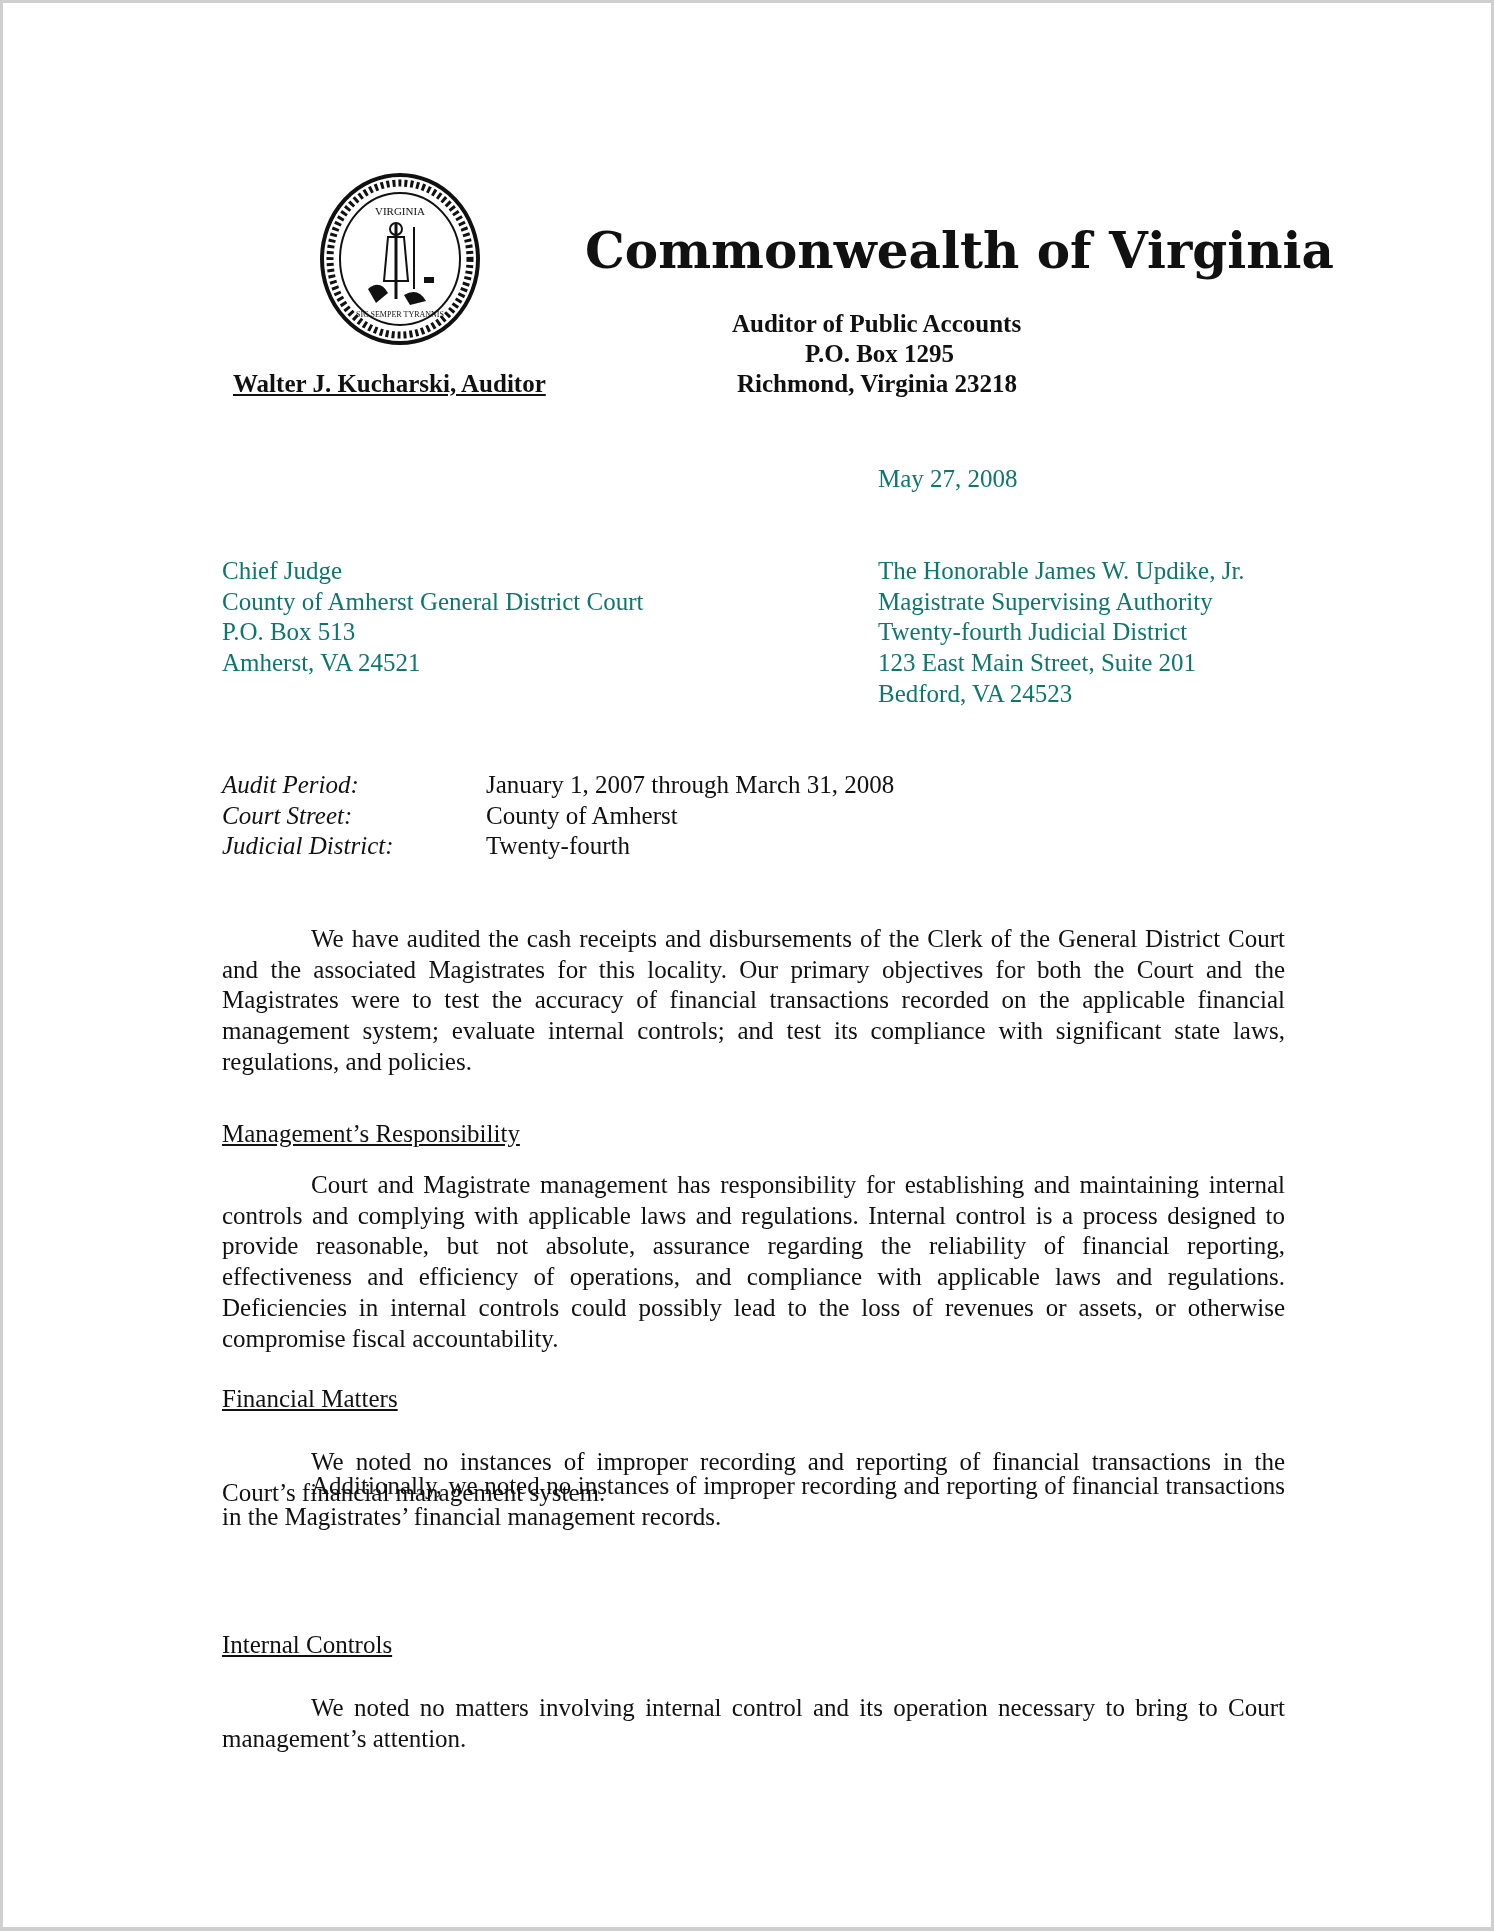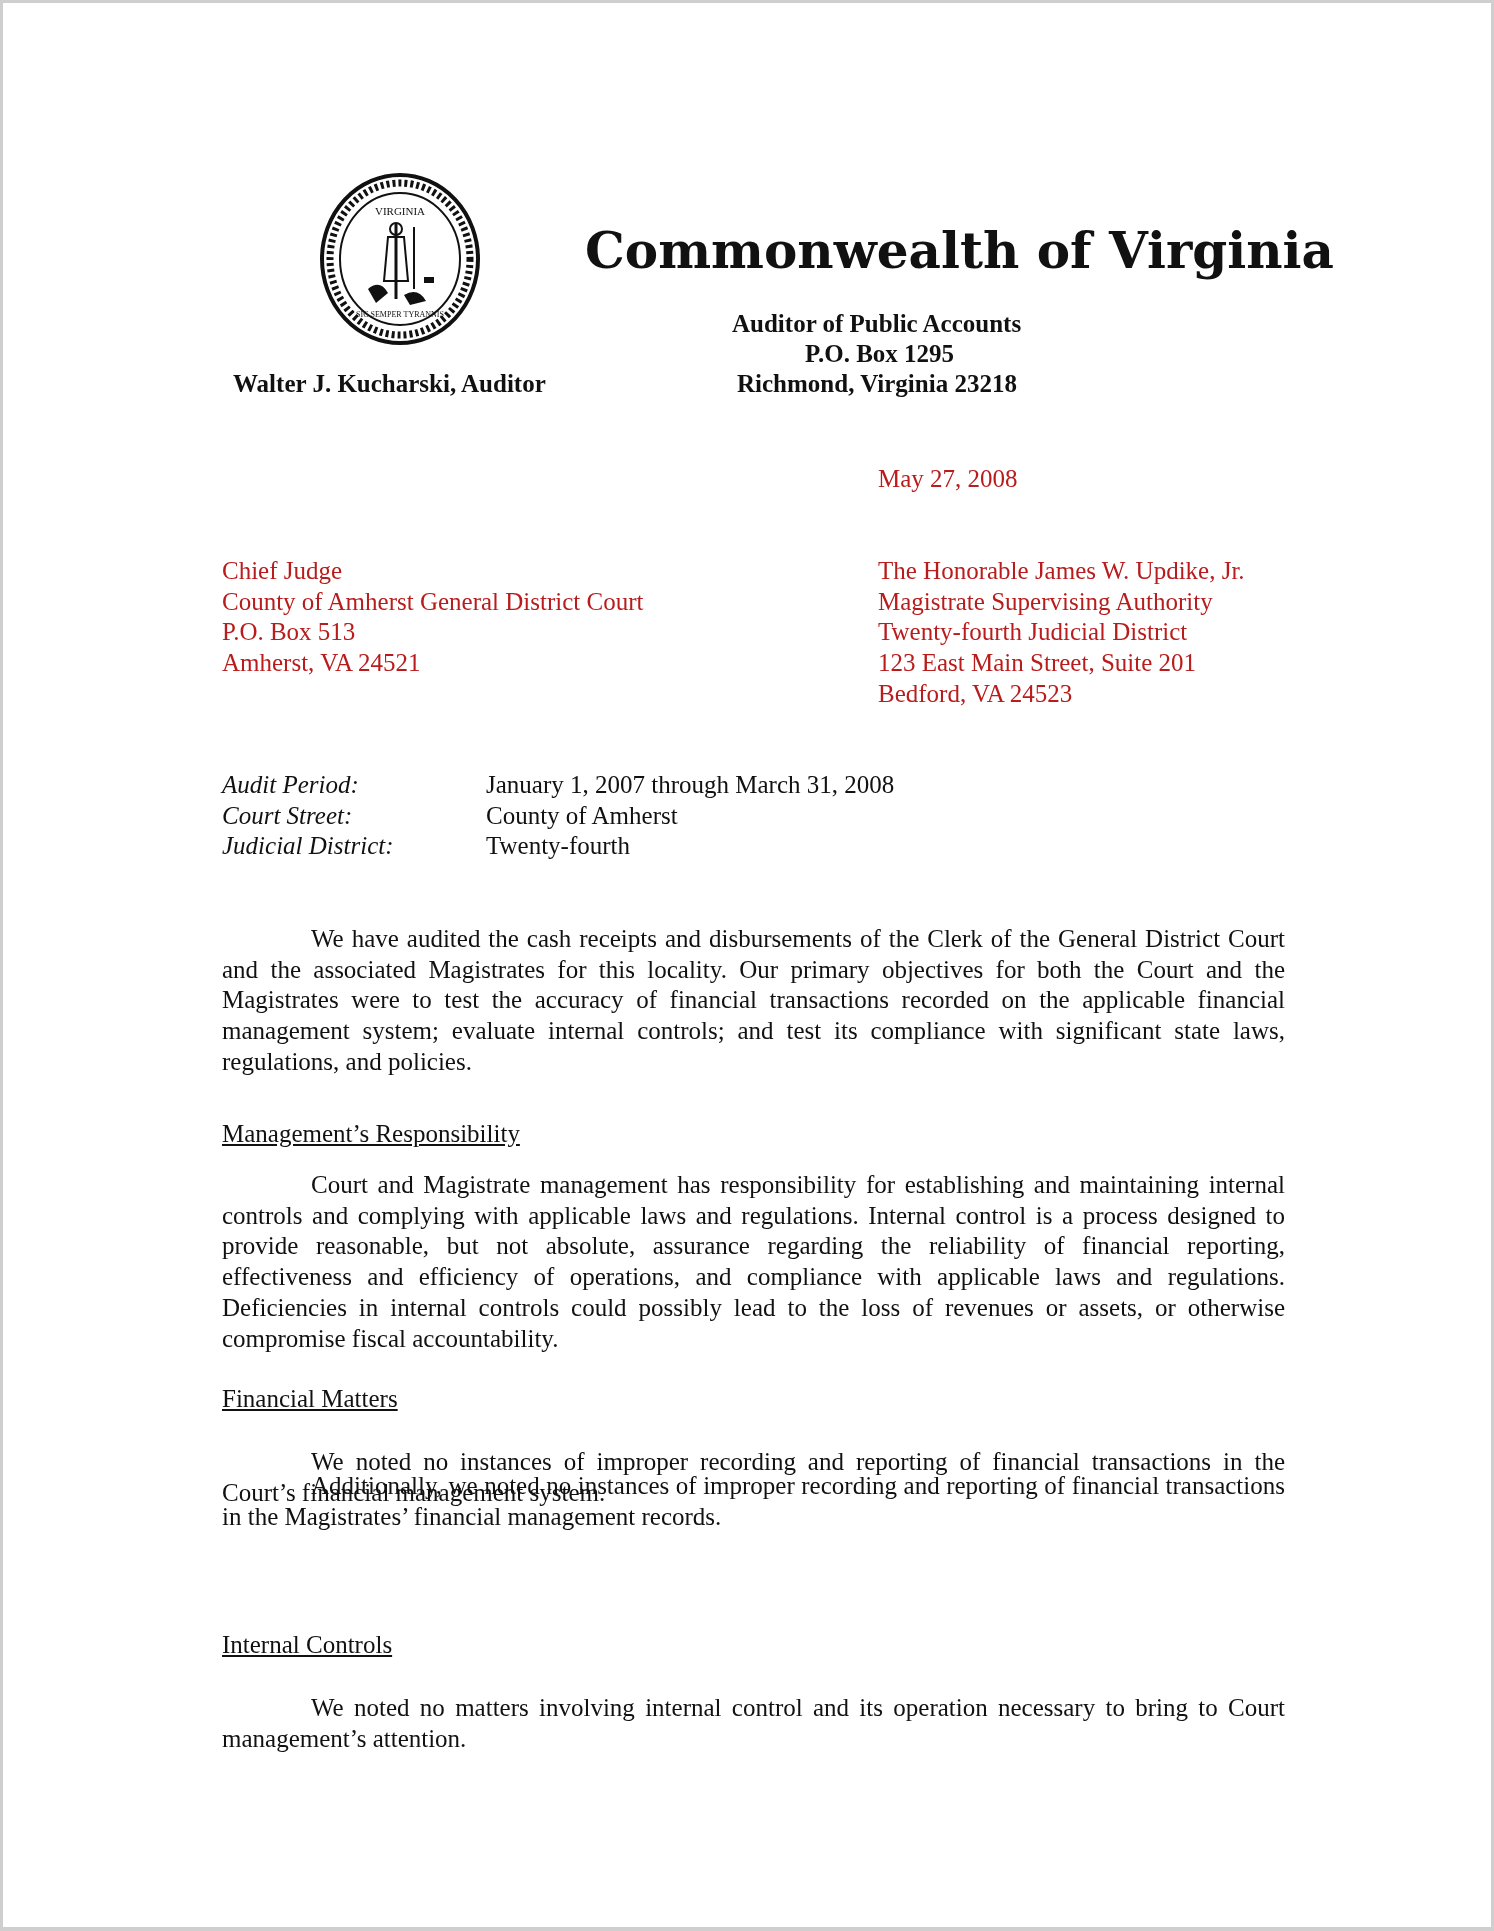--- a/index.html
+++ b/index.html
@@ -44,7 +44,7 @@
   <div class="abs hdr" style="left:729px;top:307px;">Auditor of Public Accounts</div>
   <div class="abs hdr" style="left:802px;top:337px;">P.O. Box 1295</div>
   <div class="abs hdr" style="left:734px;top:367px;">Richmond, Virginia 23218</div>
-  <div class="abs hdr" style="left:230px;top:367px;">Walter J. Kucharski, Auditor</div>
+  <div class="abs hdr" style="left:230px;top:367px;text-decoration:underline;">Walter J. Kucharski, Auditor</div>
 
   <div class="abs body-text" style="left:875px;top:461px;">May 27, 2008</div>
 

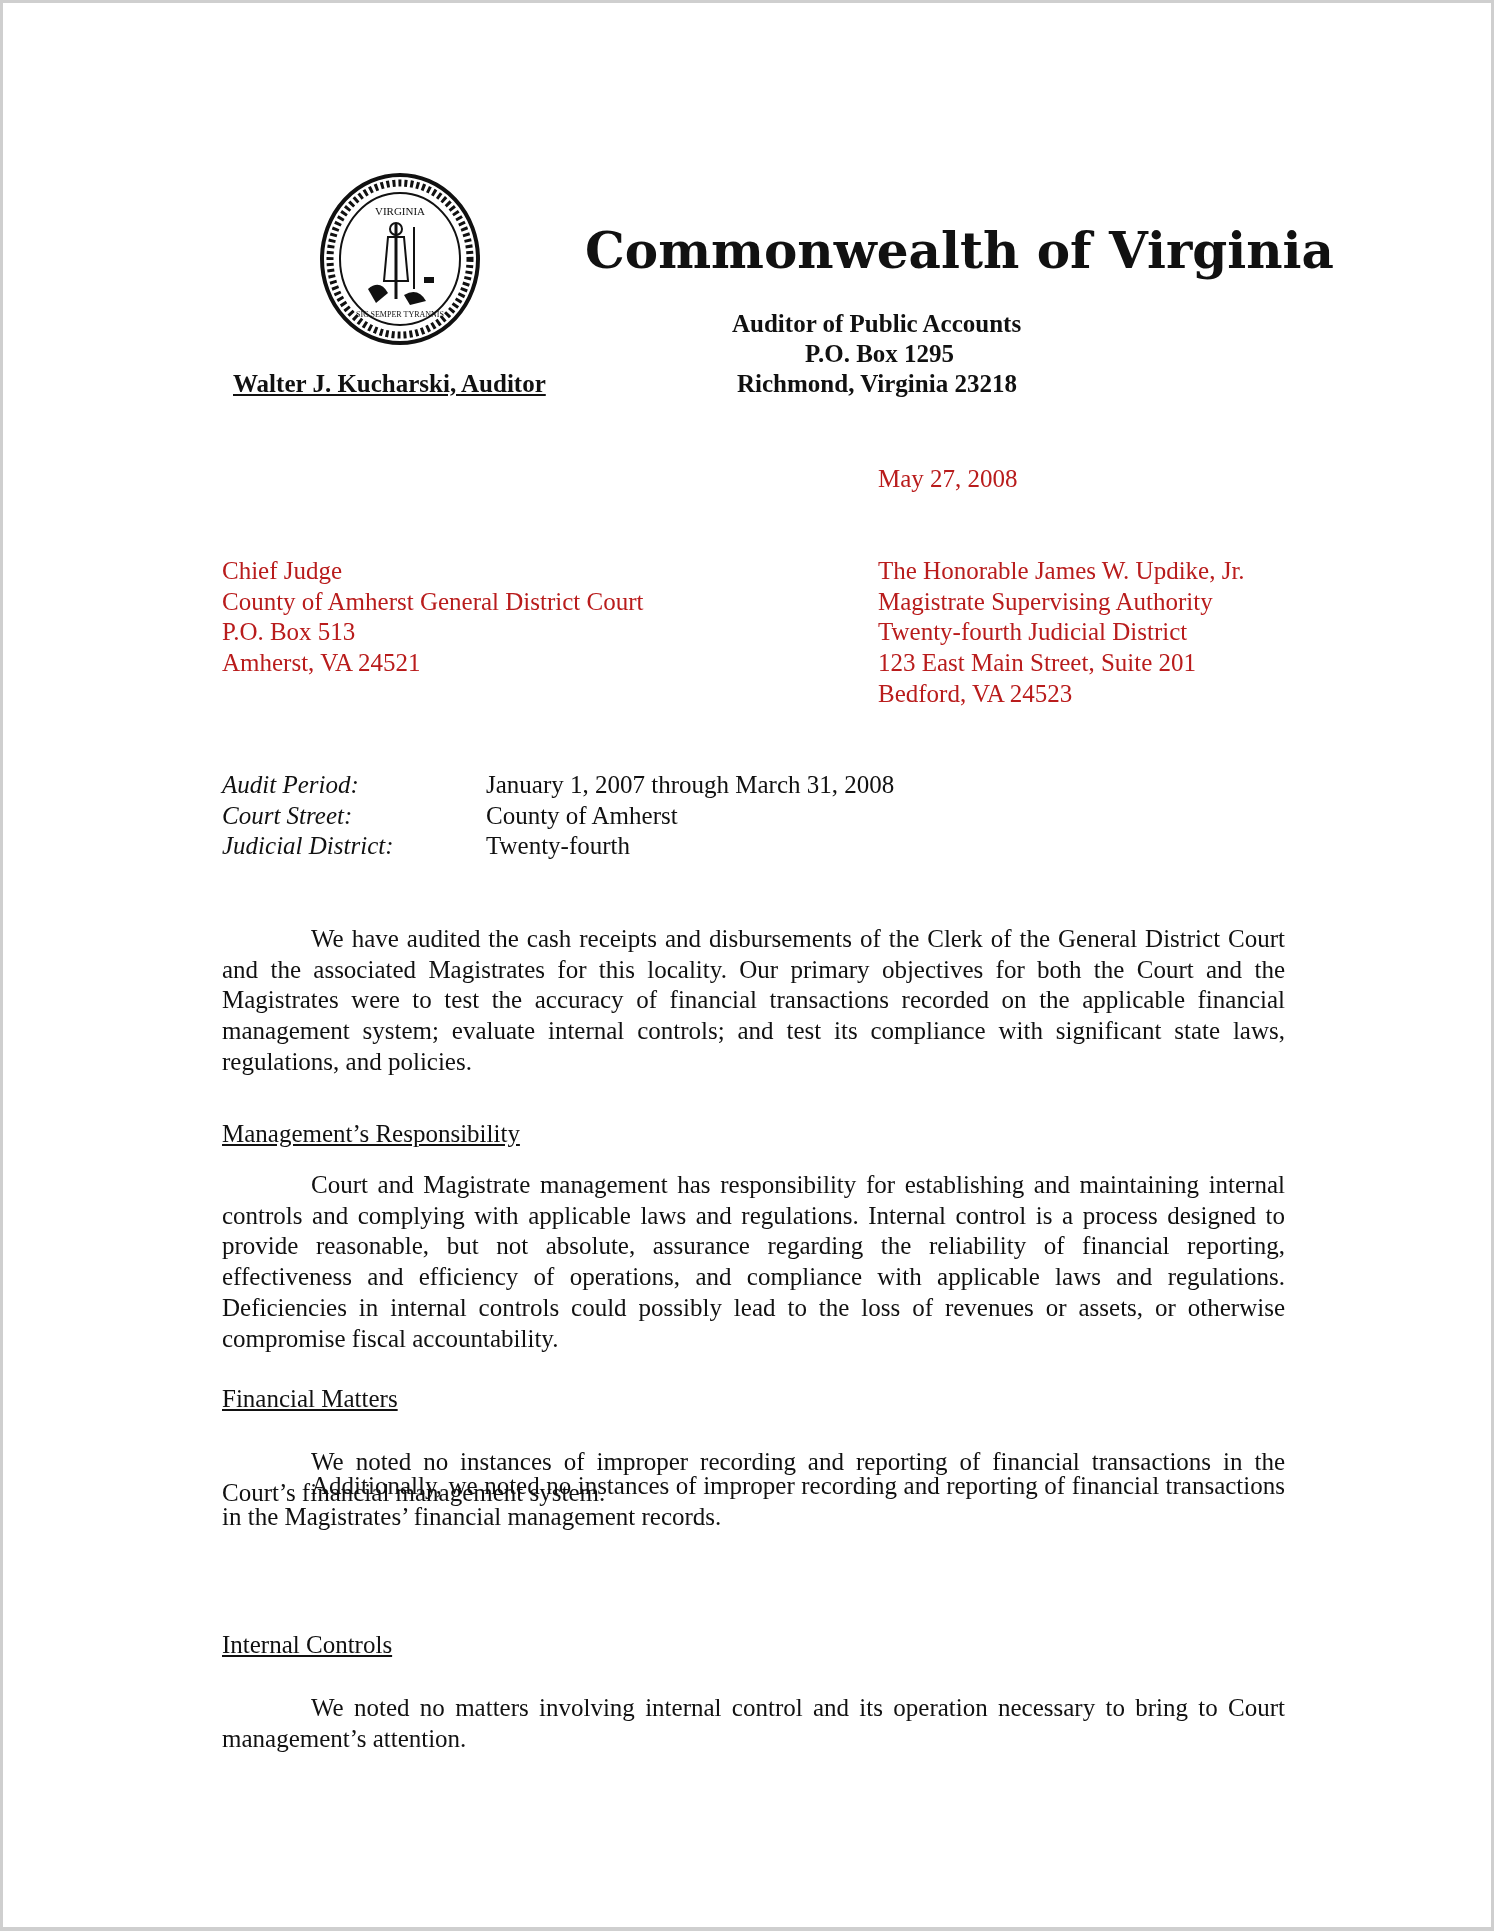--- a/index.html
+++ b/index.html
@@ -6,7 +6,7 @@
   body{width:1494px;height:1931px;background:#cfcfcf;position:relative;overflow:hidden;}
   .page{position:absolute;left:3px;top:3px;width:1488px;height:1924px;background:#fff;}
   .abs{position:absolute;white-space:nowrap;color:#111;}
-  .body-text{font-family:"Liberation Serif",serif;font-size:25px;line-height:30.7px;color:#b91c1c;}
+  .body-text{font-family:"Liberation Serif",serif;font-size:25px;line-height:30.7px;color:#0f766e;}
   .title{font-family:"DejaVu Serif","Liberation Serif",serif;font-weight:bold;font-size:50px;letter-spacing:0px;transform:scaleX(1.0);}
   .hdr{font-family:"Liberation Serif",serif;font-weight:bold;font-size:25px;}
   .para{position:absolute;left:219px;width:1063px;text-align:justify;font-family:"Liberation Serif",serif;font-size:25px;line-height:30.7px;color:#111;}

